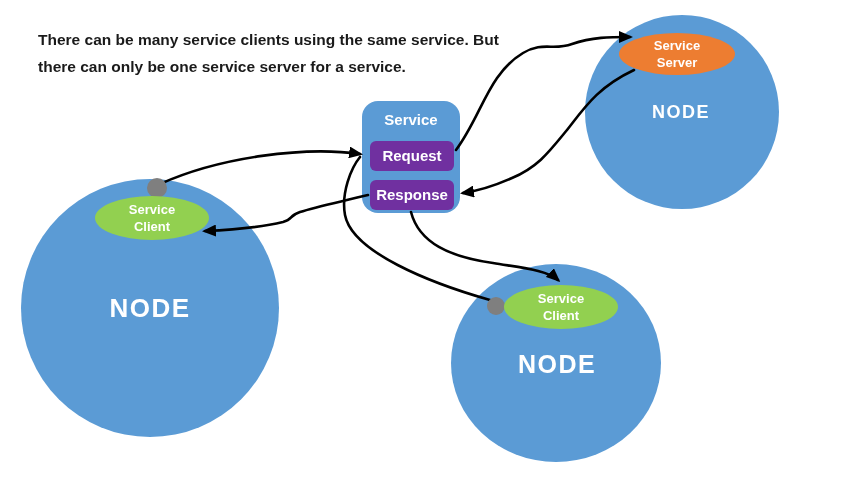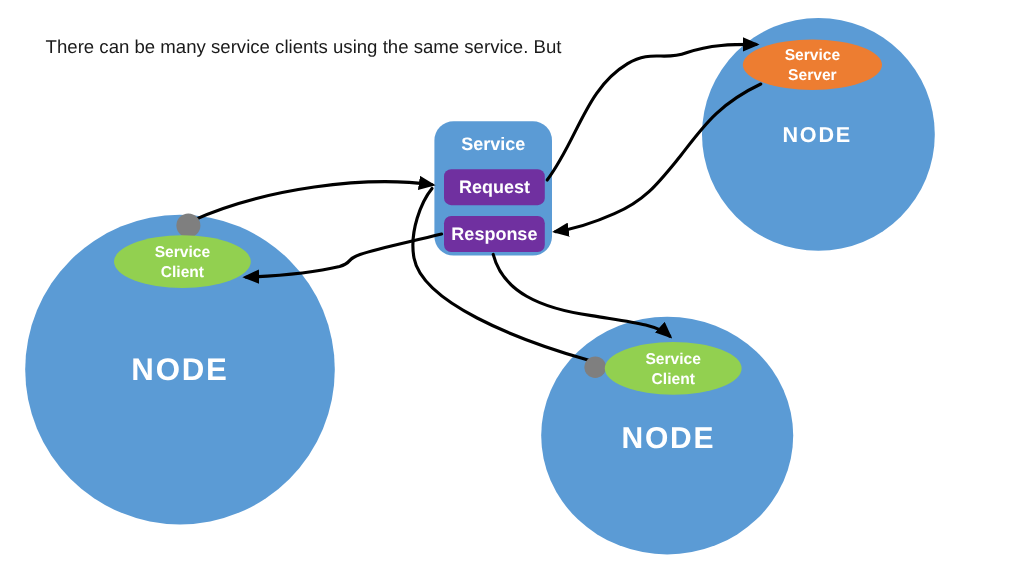--- a/index.html
+++ b/index.html
@@ -17,7 +17,7 @@
     font-size:15.5px;
     line-height:27px;
     color:#1a1a1a;
-    font-weight:400;
+    font-weight:700;
   }
   svg{position:absolute;left:0;top:0;}
   .connector{

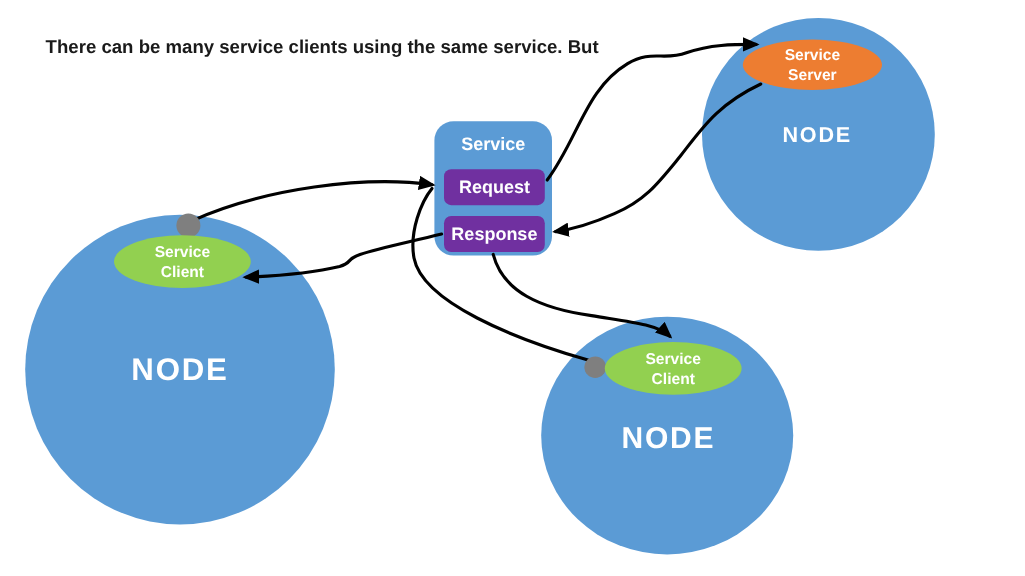--- a/index.html
+++ b/index.html
@@ -42,6 +42,7 @@
 
   <div class="caption">
     <div>There can be many service clients using the same service. But</div>
+    <div>there can only be one service server for a service.</div>
   </div>
 
   <svg width="854" height="480" viewBox="0 0 854 480">

